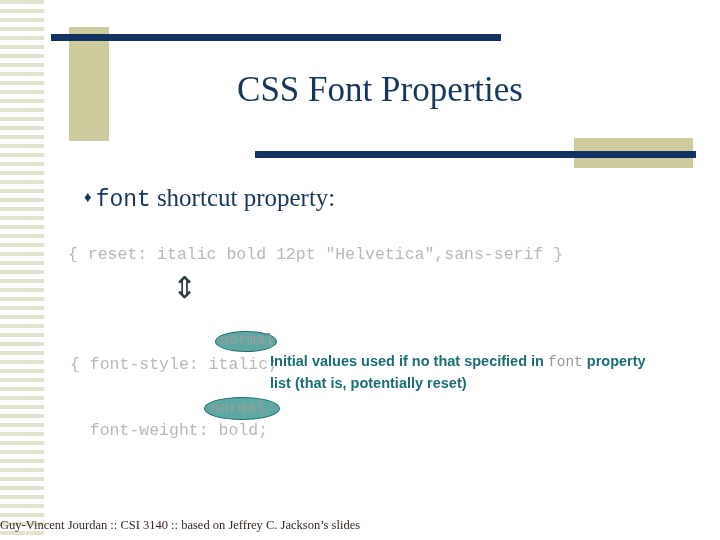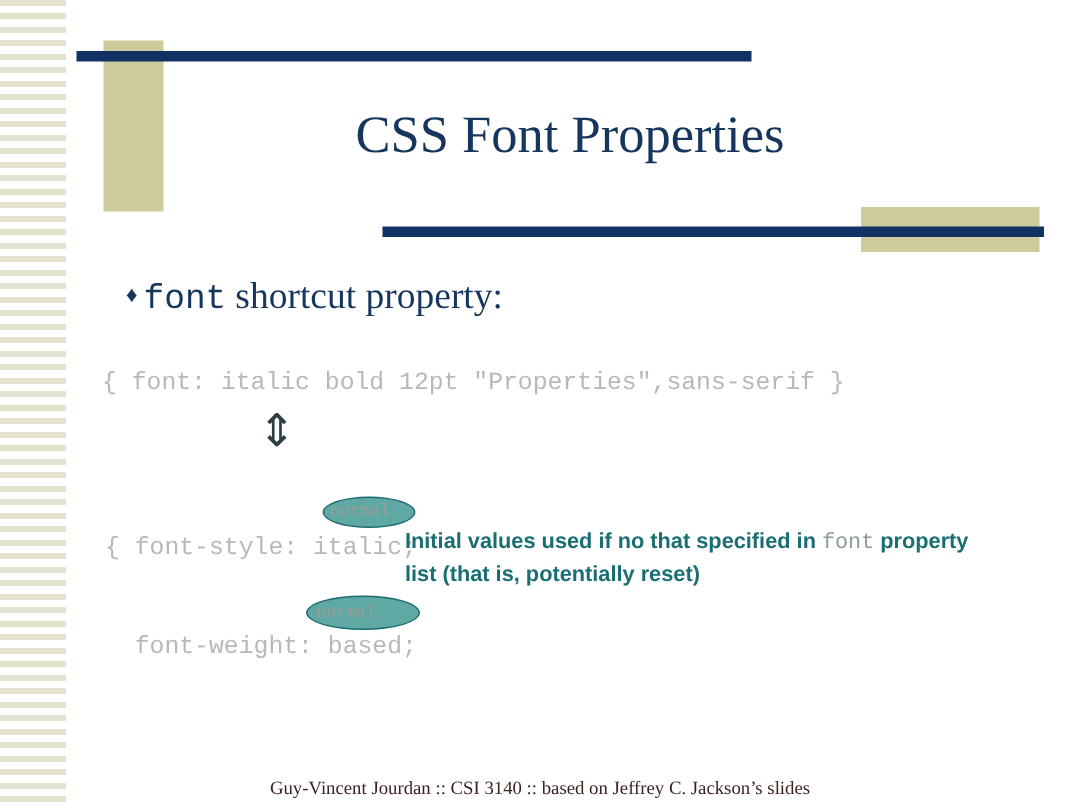--- a/index.html
+++ b/index.html
@@ -235,7 +235,7 @@
   </div>
 
   <div id="code-block">
-    <div id="code-line-1">{ font: italic bold 12pt "Properties",sans-serif }</div>
+    <div id="code-line-1">{ reset: italic bold 12pt "Helvetica",sans-serif }</div>
     <div id="arrow-glyph">⇕</div>
     <div id="code-expansion">
       <span class="ln">{ font-style: italic;</span>

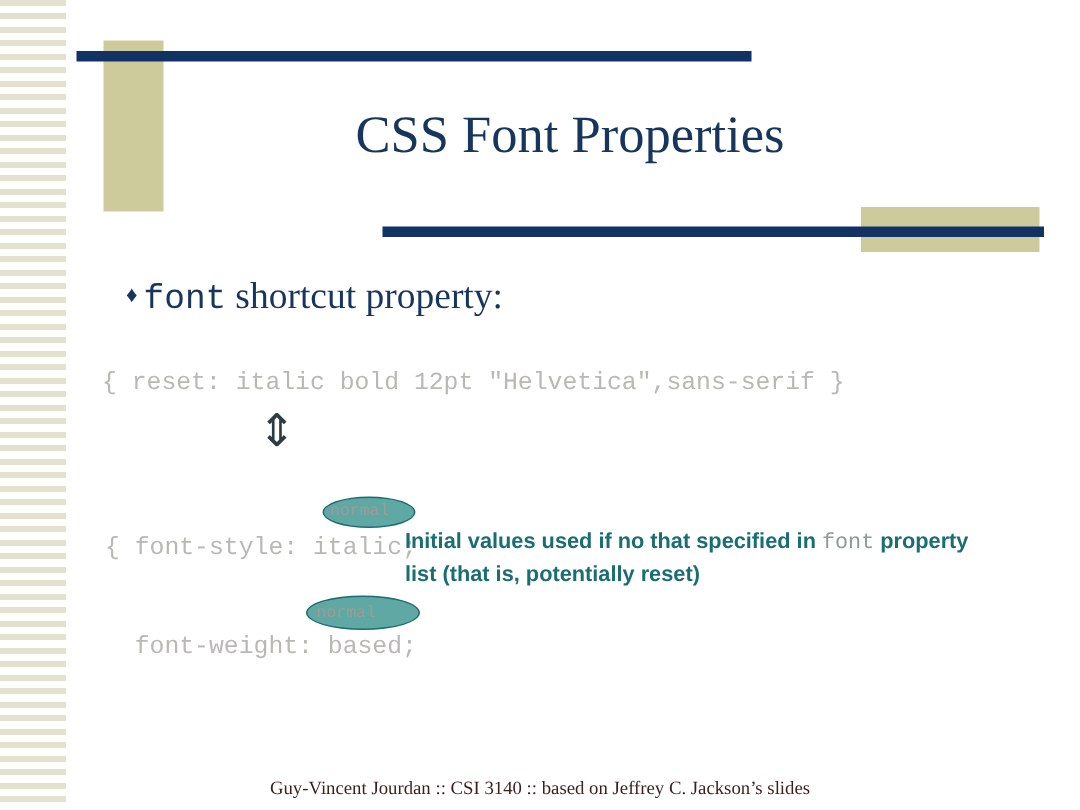--- a/index.html
+++ b/index.html
@@ -171,7 +171,7 @@
     z-index: 2;
     color: #9d9c98;
     font-family: "Liberation Mono", "DejaVu Sans Mono", monospace;
-    font-size: 11px;
+    font-size: 15px;
     line-height: 22px;
     white-space: pre;
   }

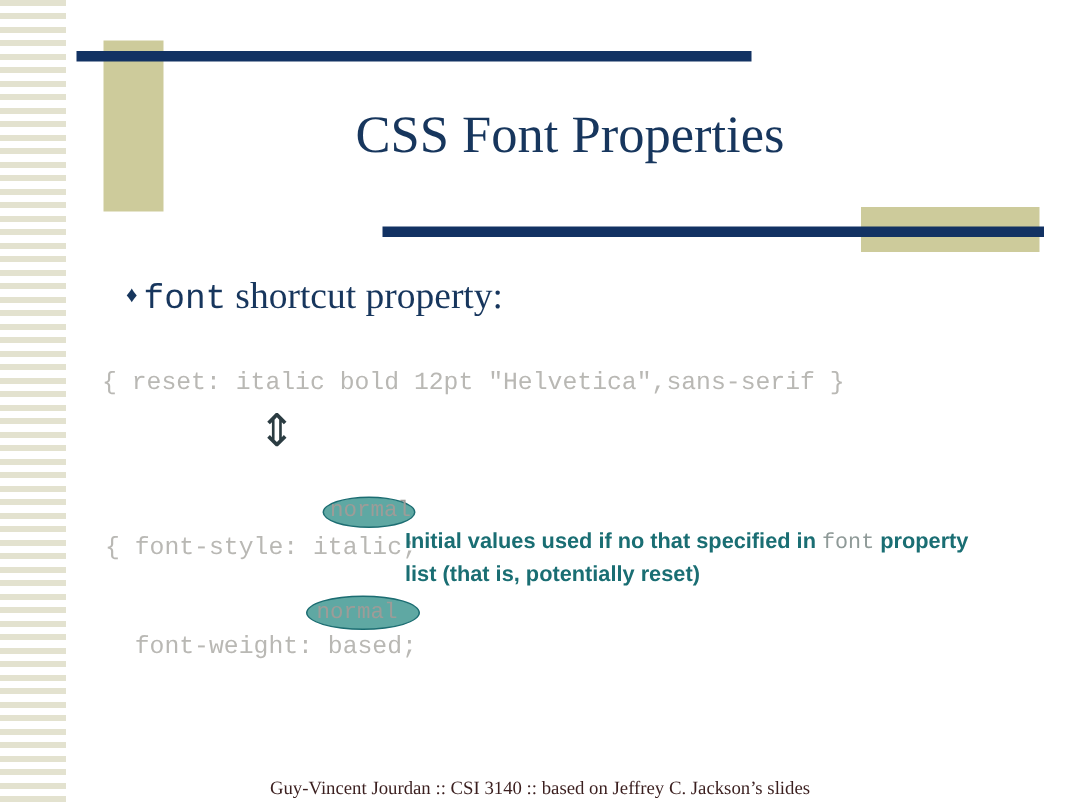--- a/index.html
+++ b/index.html
@@ -239,7 +239,7 @@
     <div id="arrow-glyph">⇕</div>
     <div id="code-expansion">
       <span class="ln">{ font-style: italic;</span>
-      <span class="ln">  font-weight: based;</span>
+      <span class="ln">  font-weight: bold;</span>
       
       
       

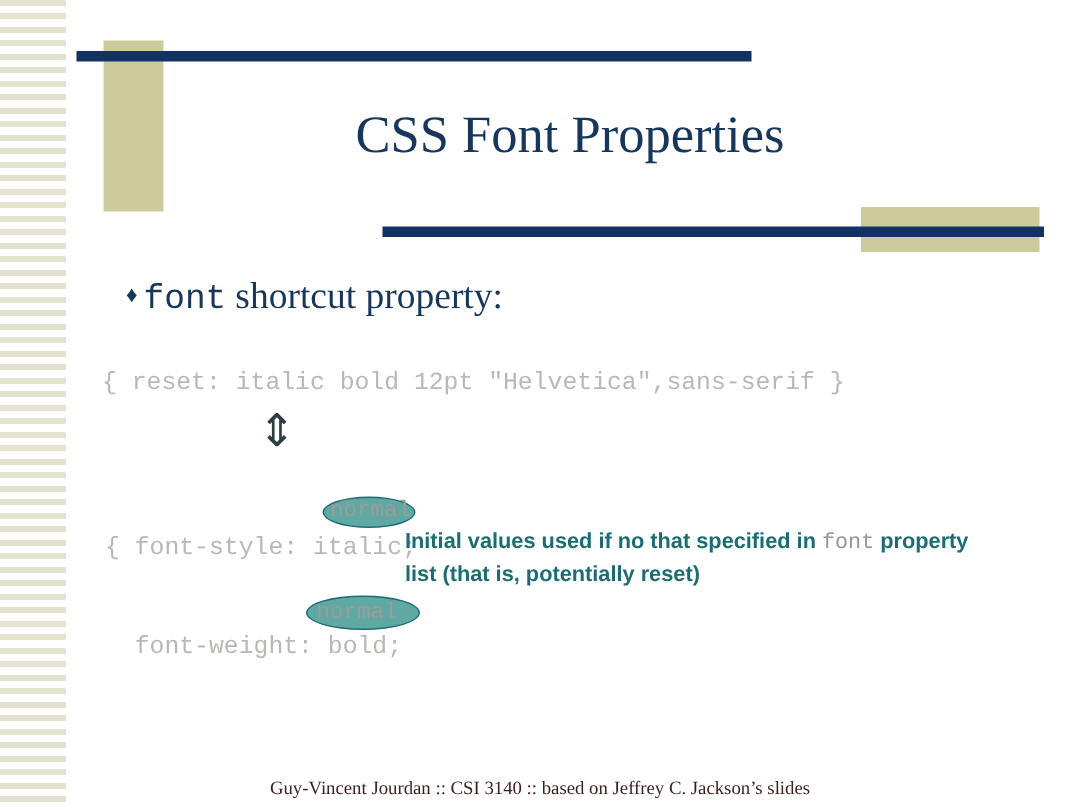--- a/index.html
+++ b/index.html
@@ -206,7 +206,6 @@
     left: 0;
     top: 518px;
     width: 720px;
-    text-align: center;
     color: #3b1f1f;
     font-family: "Liberation Serif", "DejaVu Serif", serif;
     font-size: 12.5px;

